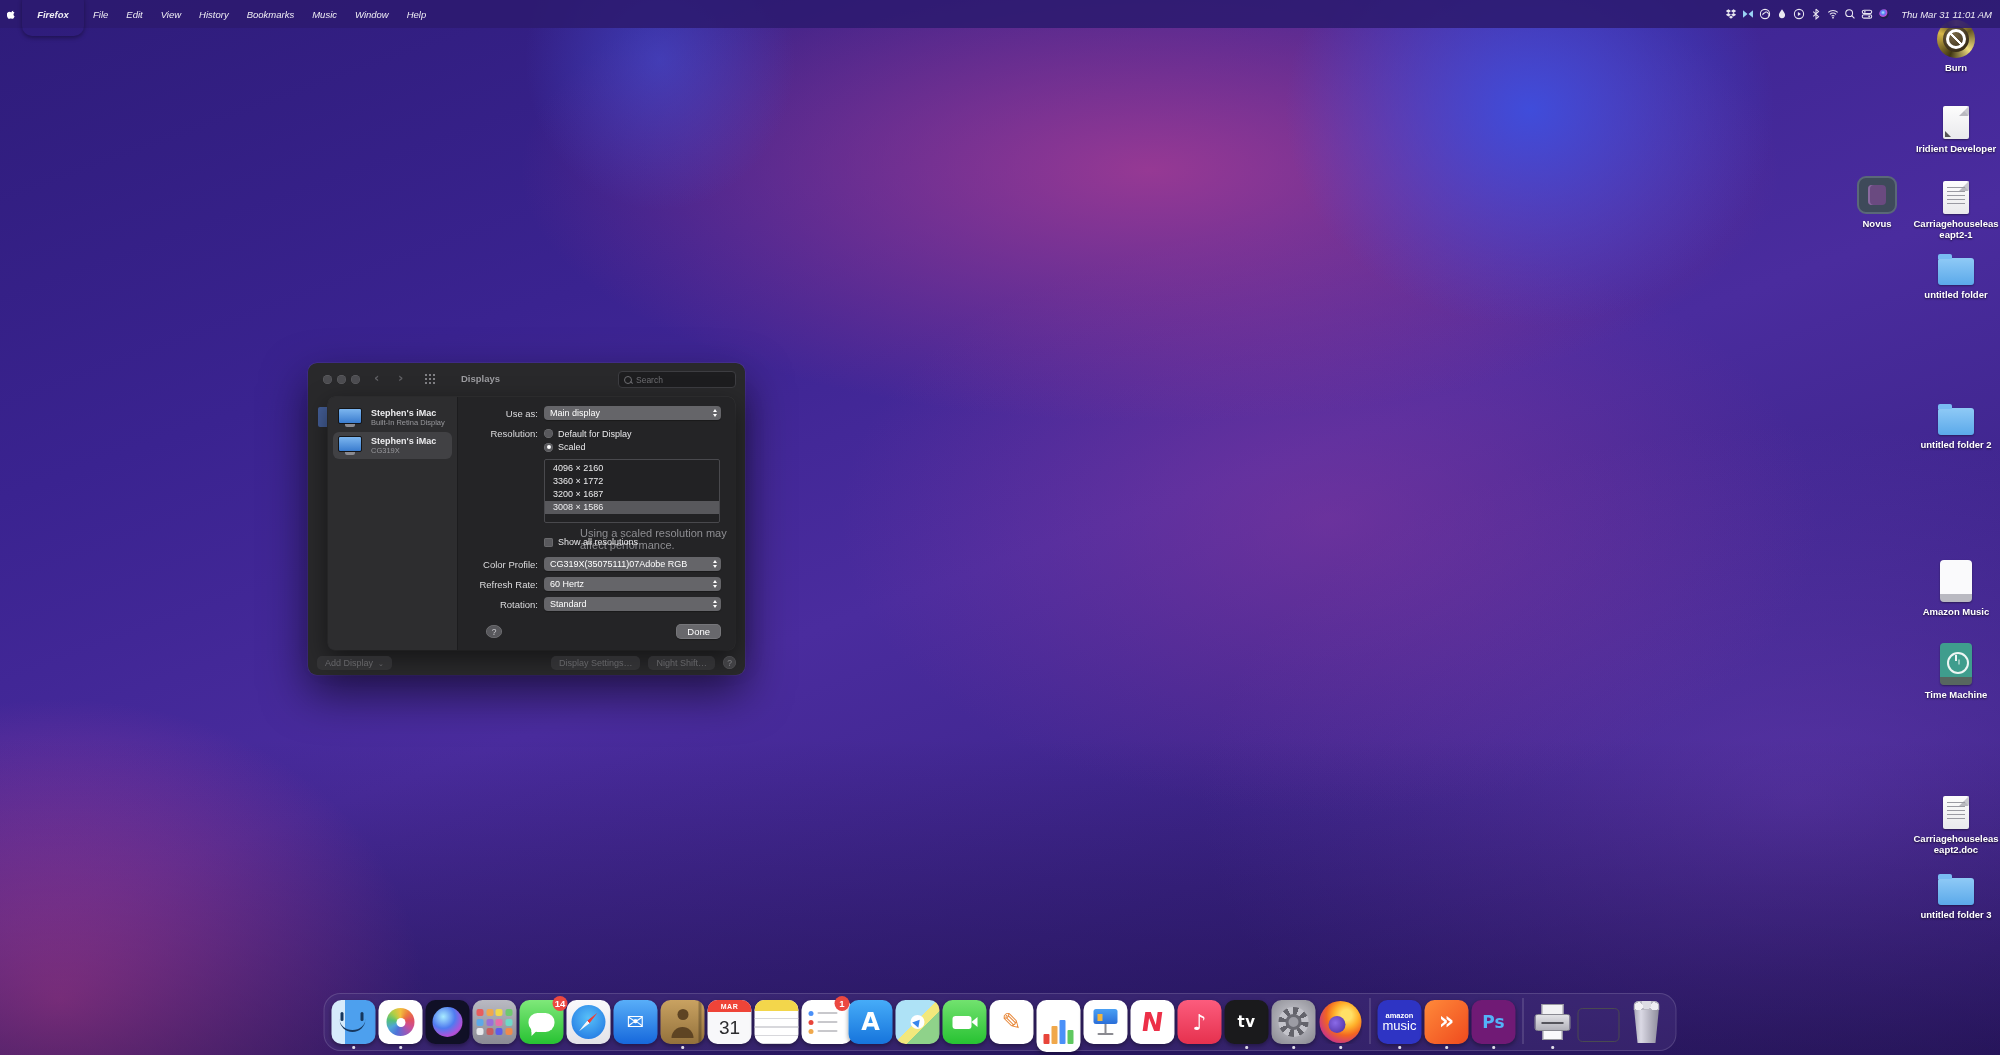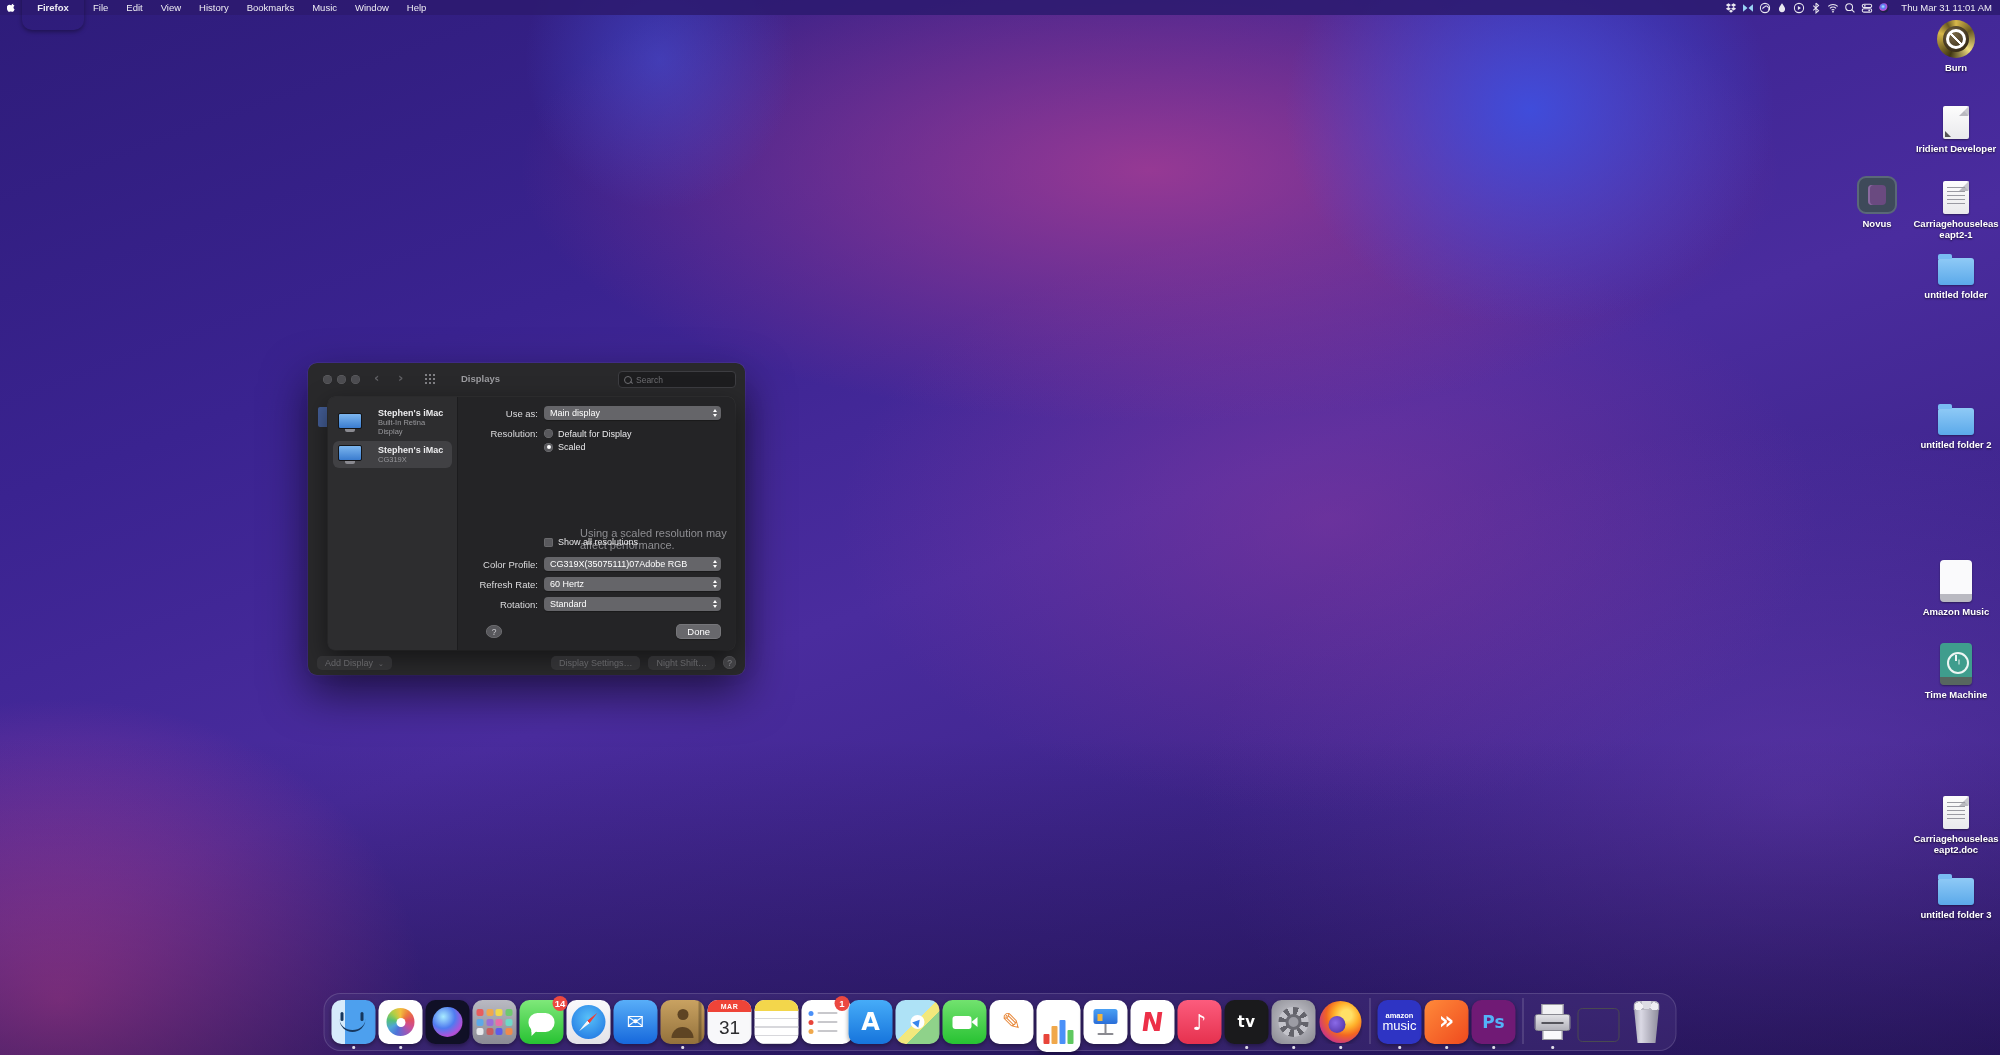--- a/index.html
+++ b/index.html
@@ -21,8 +21,8 @@
     background:linear-gradient(to top, rgba(18,8,48,.45), rgba(18,8,48,0) 30%);}
 
   
-  #menubar{position:absolute;left:0;top:0;right:0;height:15px;background:rgba(44,26,112,.88);
-    display:flex;align-items:flex-end;color:rgba(255,255,255,.92);font-size:9.5px;z-index:40;}
+  #menubar{position:absolute;left:0;top:0;right:0;height:28px;background:rgba(44,26,112,.88);
+    display:flex;align-items:flex-end;color:rgba(255,255,255,.92);font-size:9.5px;z-index:40;font-style:italic;}
   #menu-left{display:flex;align-items:center;height:100%;}
   .apple{width:22px;display:flex;justify-content:center;align-items:center;height:100%;}
   .apple svg{width:9px;height:11px;}

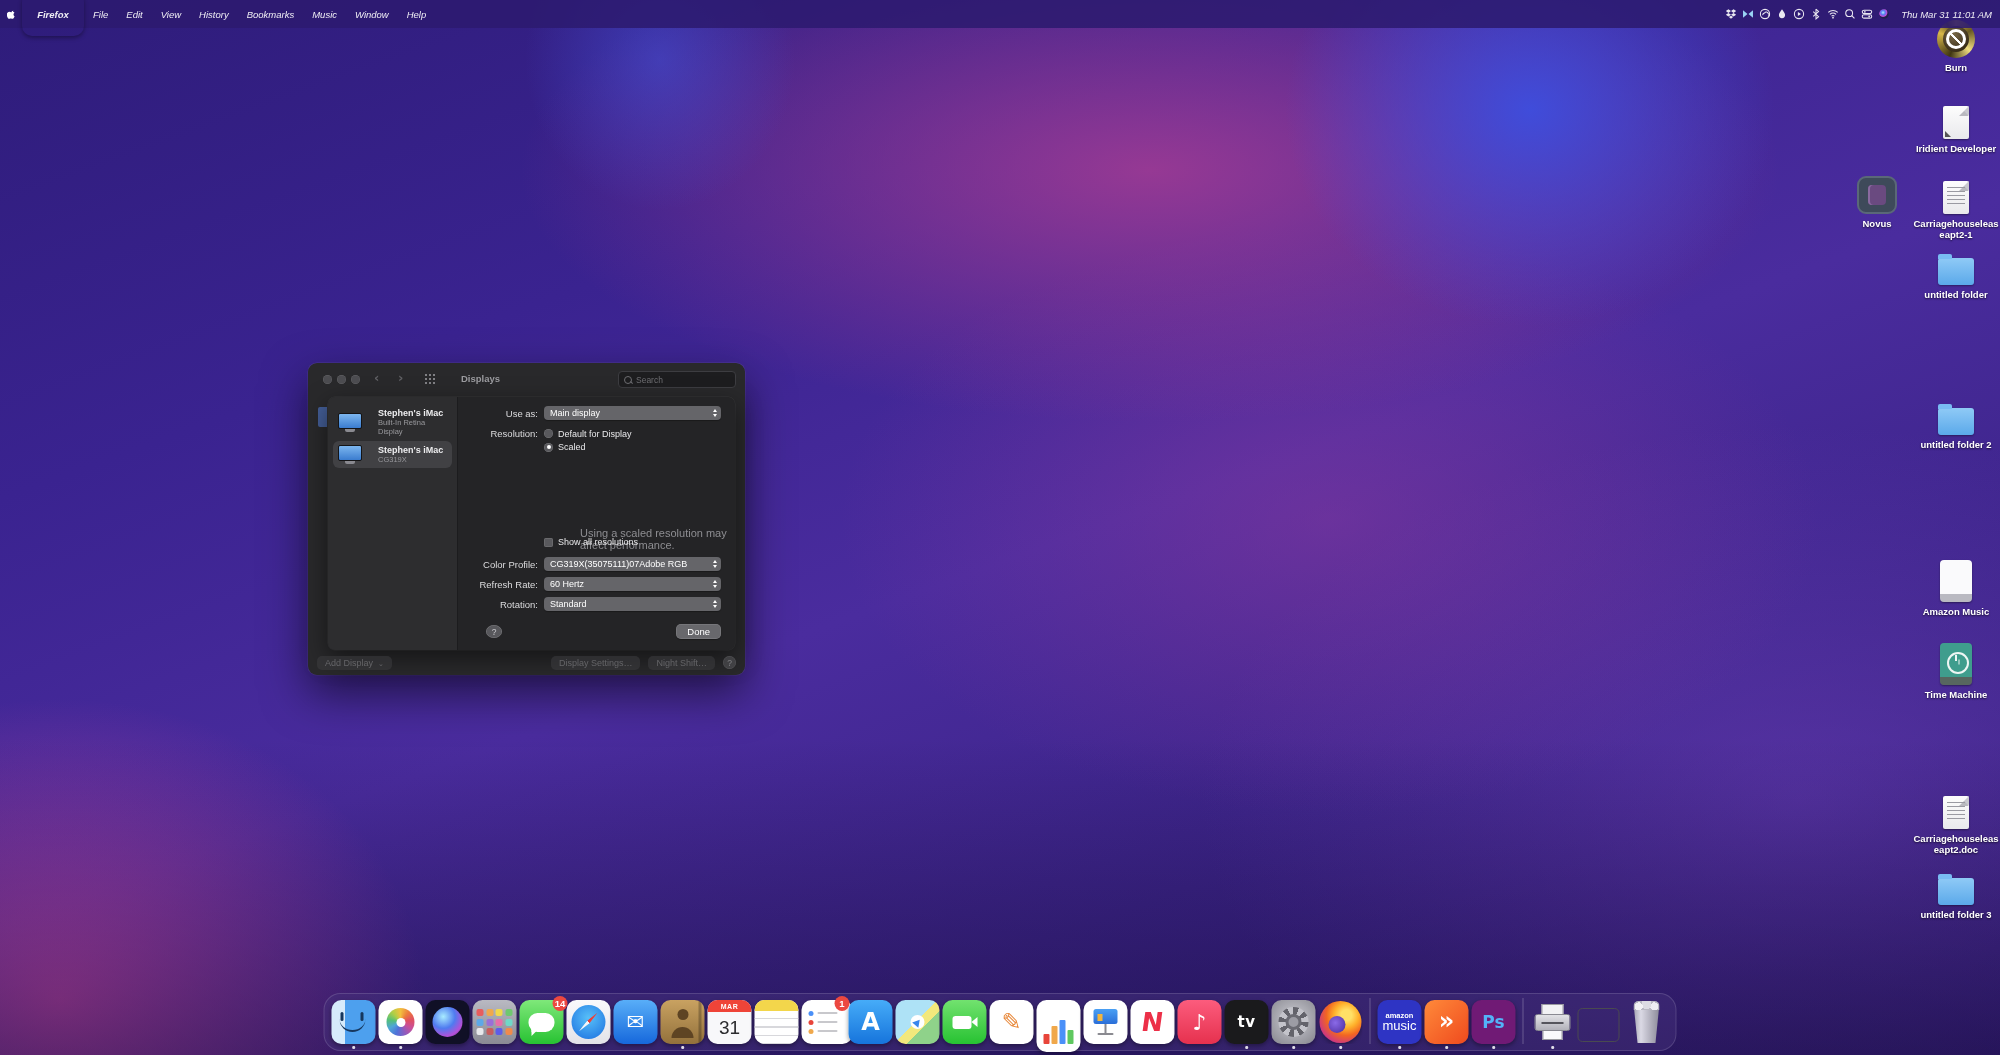--- a/index.html
+++ b/index.html
@@ -87,7 +87,7 @@
   #sheet{position:absolute;left:20px;top:34px;width:407px;height:253px;background:#242426;border-radius:7px;
     box-shadow:0 8px 24px rgba(0,0,0,.5),0 0 0 0.5px rgba(255,255,255,.08);display:flex;overflow:hidden;}
   #side{width:129px;background:#2d2d2f;border-right:1px solid #1c1c1e;padding-top:6px;flex:none;}
-  .sitem{margin:1px 5px;padding:4px 5px;border-radius:6px;display:flex;align-items:center;gap:16px;}
+  .sitem{margin:1px 5px;padding:4px 5px;border-radius:6px;display:flex;align-items:center;gap:9px;}
   .sitem.sel{background:#414144;}
   .scr{flex:none;width:24px;display:flex;flex-direction:column;align-items:center;}
   .scr .s1{width:22px;height:14px;border-radius:2px;background:linear-gradient(180deg,#7cb6ef,#3a7ccf);

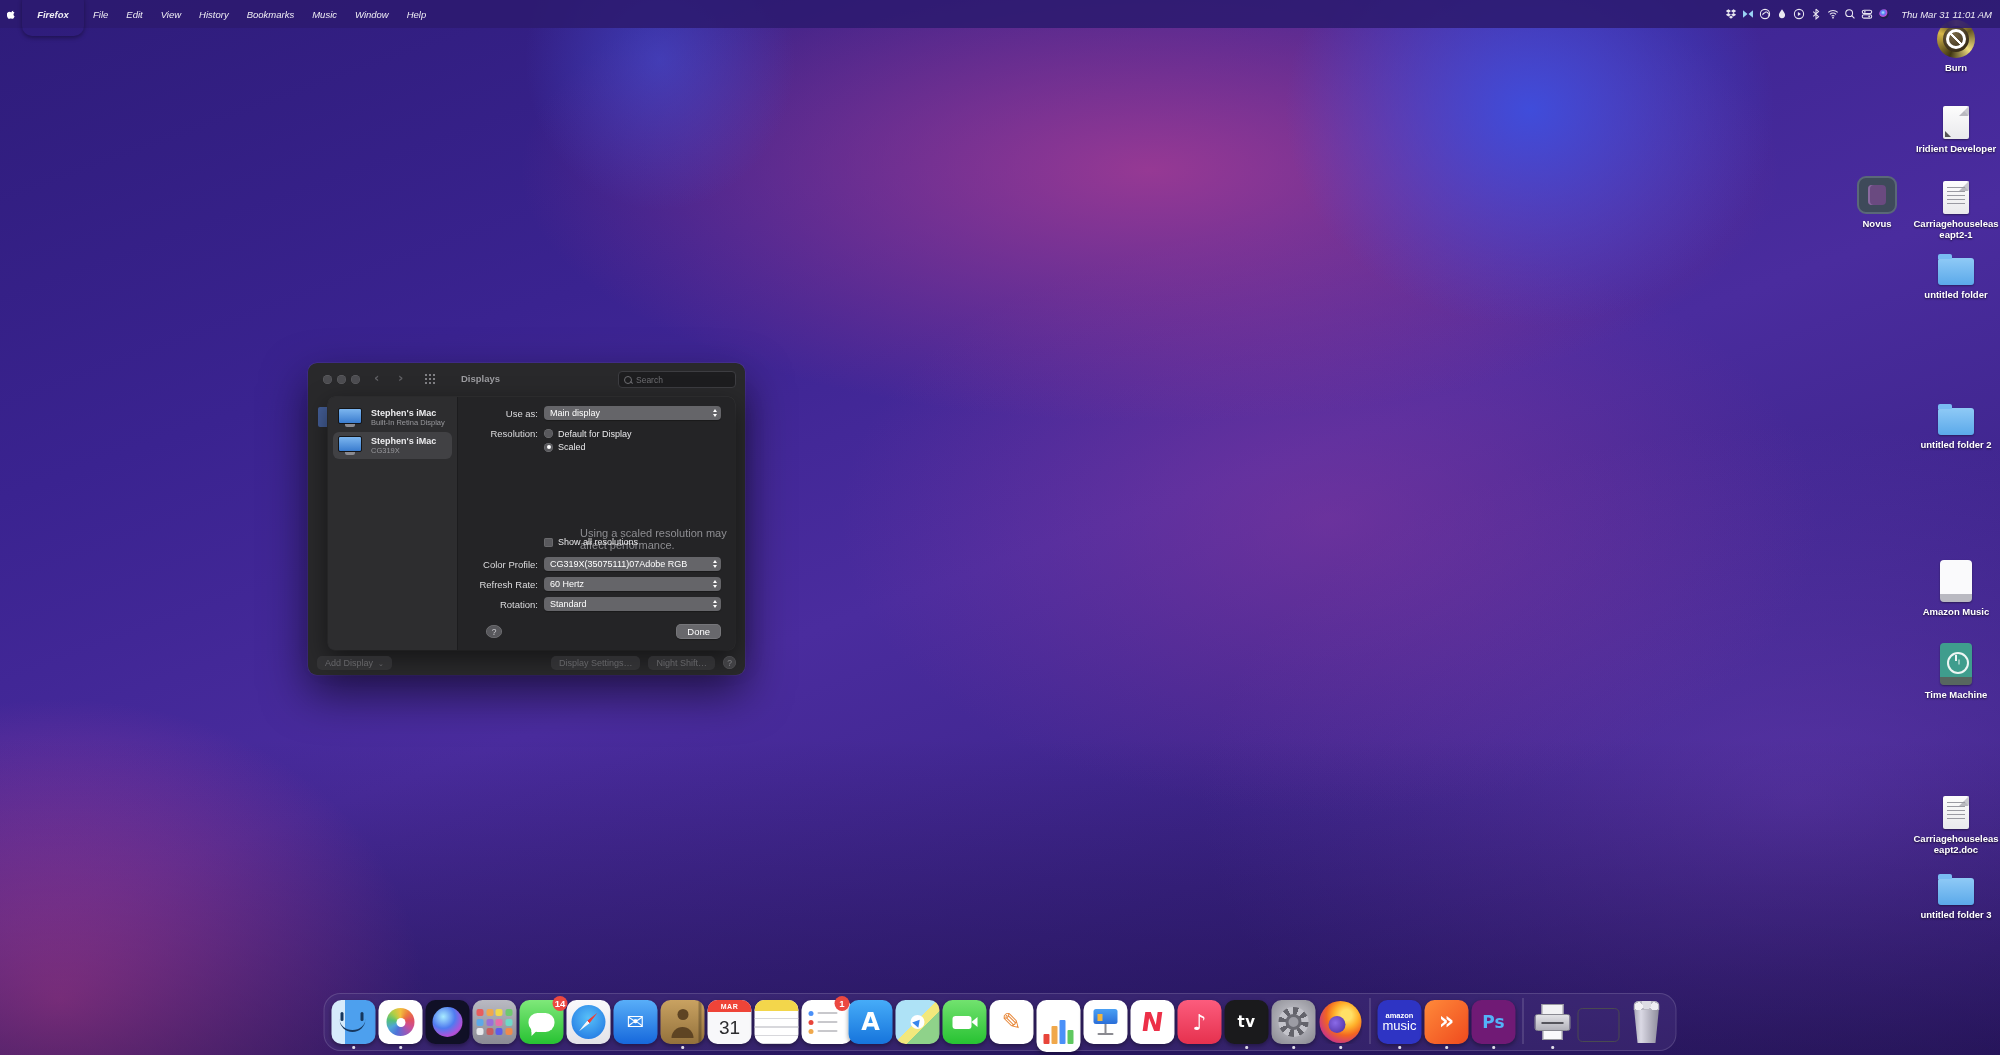--- a/index.html
+++ b/index.html
@@ -435,6 +435,12 @@
         <span class="radio on" id="radio-scaled"></span>
         <span class="minor">Scaled</span>
       </div>
+      <div id="reslist">
+          <div class="ritem">4096 × 2160</div>
+          <div class="ritem">3360 × 1772</div>
+          <div class="ritem">3200 × 1687</div>
+          <div class="ritem sel">3008 × 1586</div>
+        </div>
       <div id="note">Using a scaled resolution may affect performance.</div>
       <div class="row" style="top:140px">
         <span class="flab"></span>

